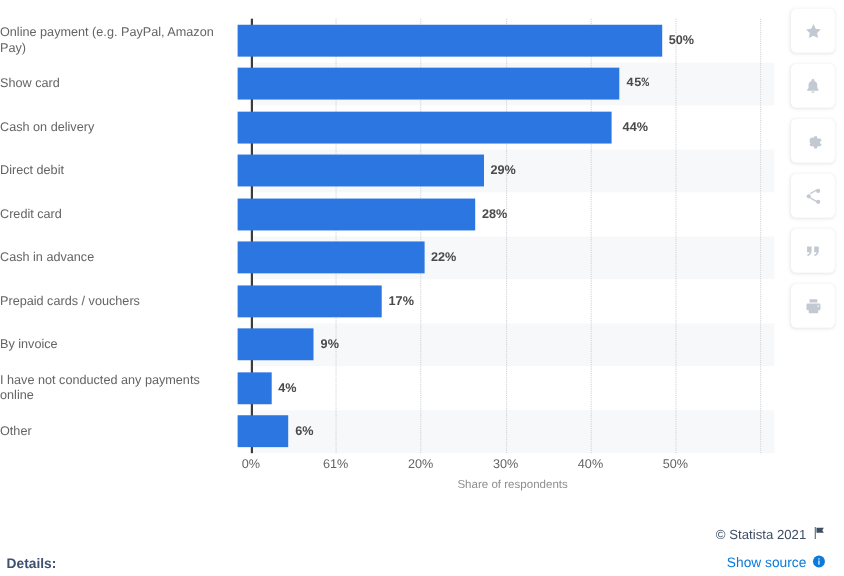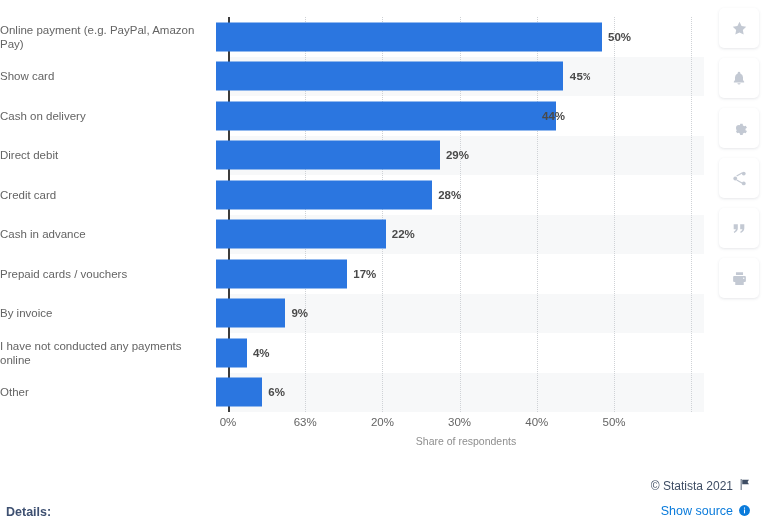--- a/index.html
+++ b/index.html
@@ -253,7 +253,7 @@
           <div class="cat-label">Cash on delivery</div>
           <div class="bar-wrap">
             <div class="bar" title="Cash on delivery: 44%" style="width: 339.68px; background: rgb(43, 118, 224);"></div>
-            <div class="bar-value" style="left: 326px;">44%</div>
+            <div class="bar-value" style="left: 350px;">44%</div>
           </div>
         </div>
         <div class="cat-row" style="top: 135px; height: 39.5px;">

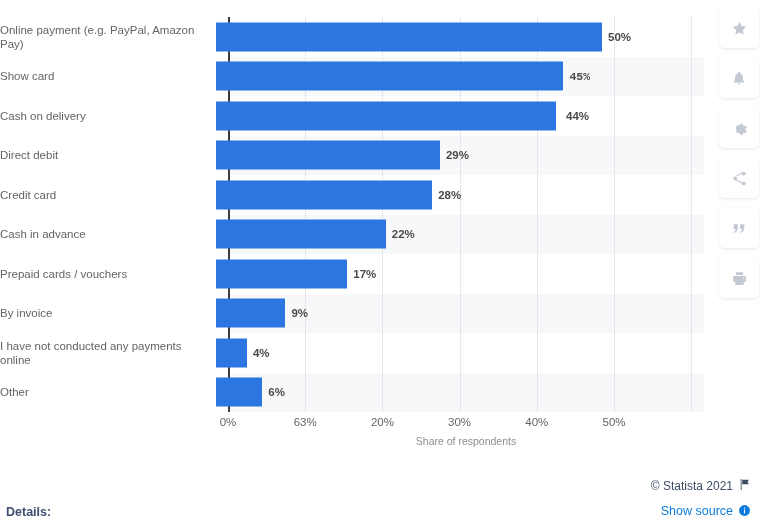--- a/index.html
+++ b/index.html
@@ -309,7 +309,7 @@
 
     <div id="x-axis">
         <span class="x-tick" style="left: 0px;">0%</span>
-        <span class="x-tick" style="left: 77.2px;">63%</span>
+        <span class="x-tick" style="left: 77.2px;">61%</span>
         <span class="x-tick" style="left: 154.4px;">20%</span>
         <span class="x-tick" style="left: 231.6px;">30%</span>
         <span class="x-tick" style="left: 308.8px;">40%</span>

